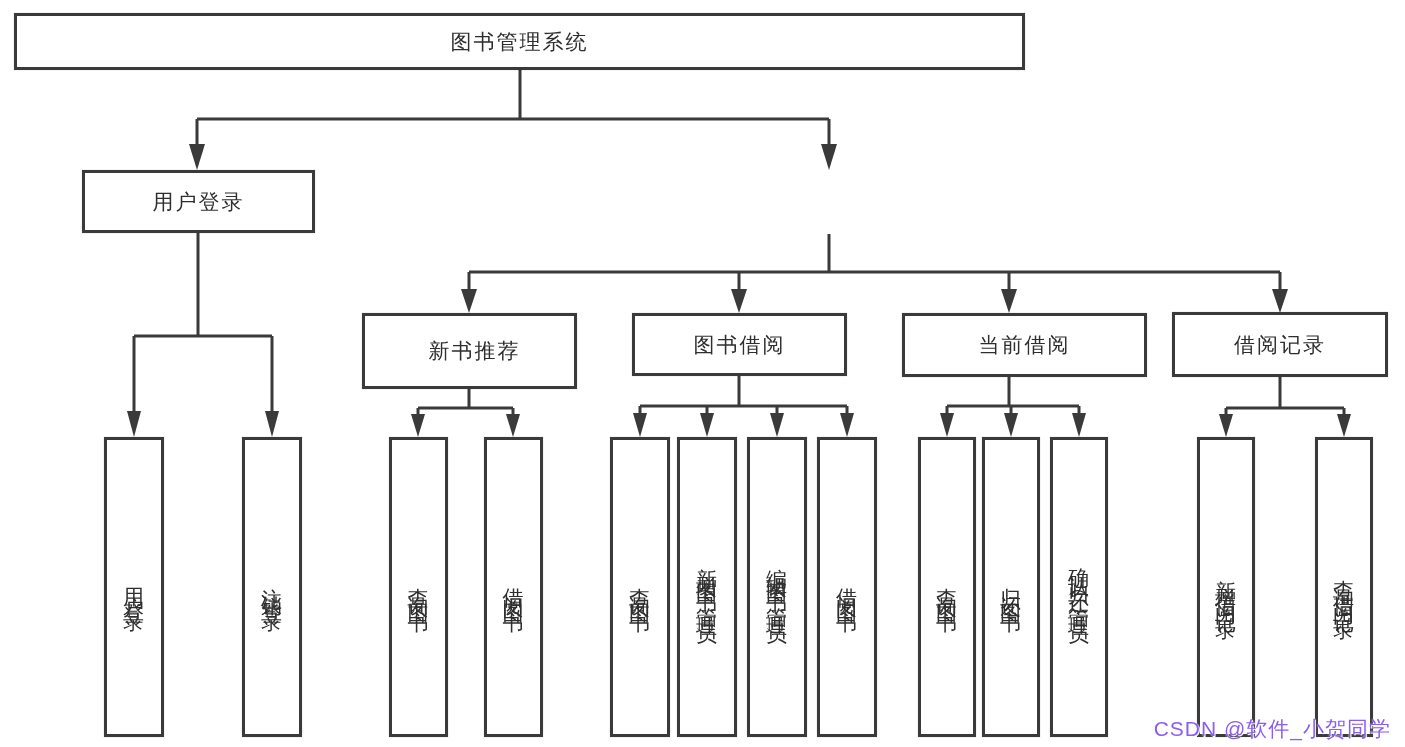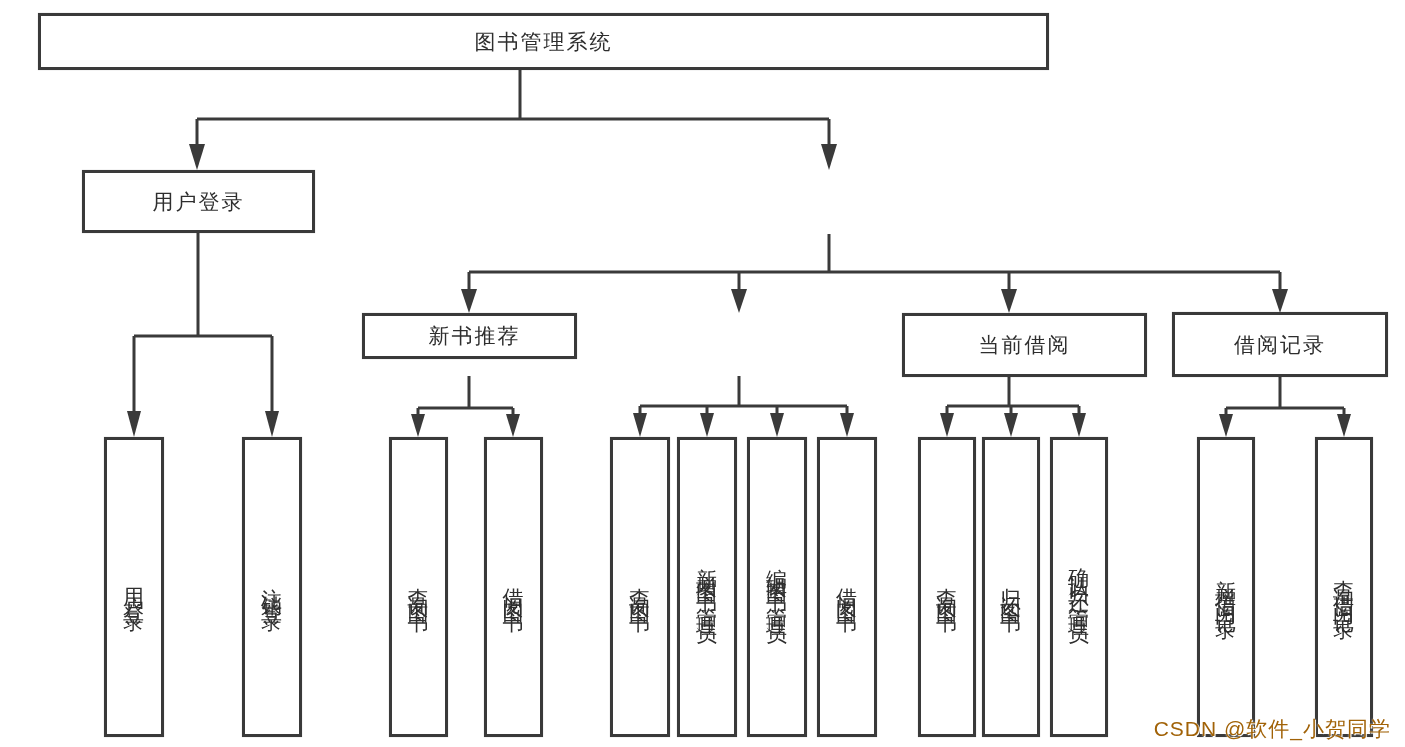--- a/index.html
+++ b/index.html
@@ -102,7 +102,7 @@
     </g>
   </svg>
 
-  <div class="node" style="left:14px; top:13px; width:1011px; height:57px;margin-left:24px;">
+  <div class="node" style="left:14px; top:13px; width:1011px; height:57px;">
     <span>图书管理系统</span>
   </div>
 

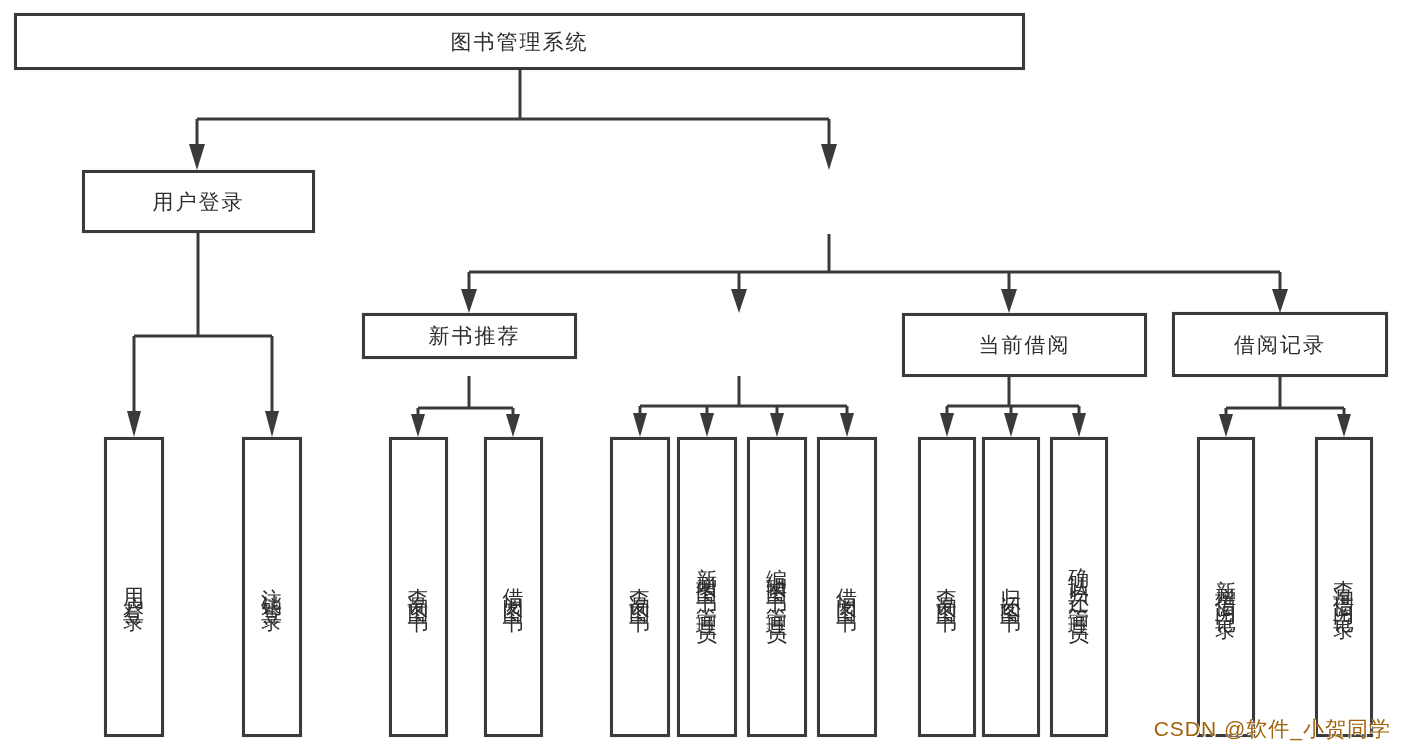--- a/index.html
+++ b/index.html
@@ -110,7 +110,7 @@
     <span>用户登录</span>
   </div>
 
-  <div class="node" style="left:362px; top:313px; width:215px; height:46px;padding-left:10px;">
+  <div class="node" style="left:362px; top:313px; width:215px; height:76px;padding-left:10px;">
     <span>新书推荐</span>
   </div>
   <div class="node" style="left:902px; top:313px; width:245px; height:64px;">

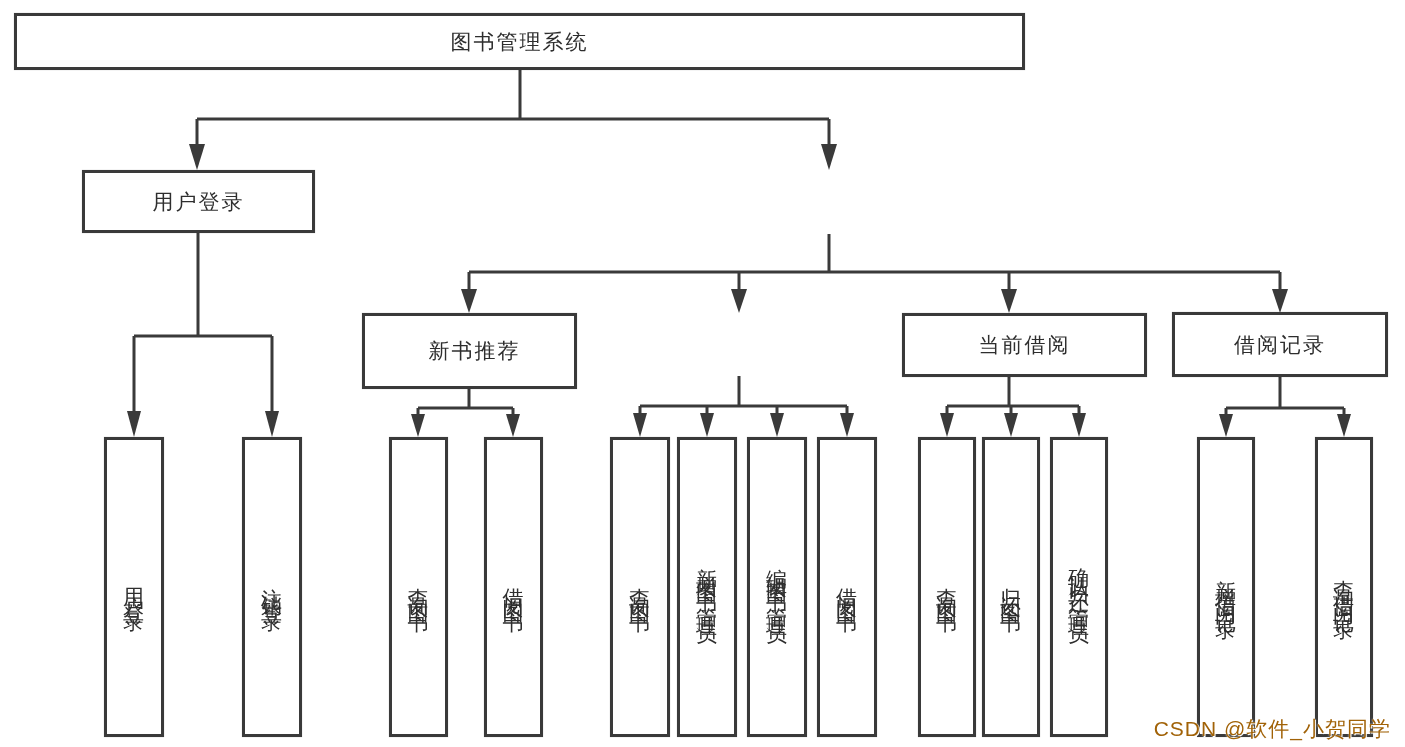--- a/index.html
+++ b/index.html
@@ -113,6 +113,9 @@
   <div class="node" style="left:362px; top:313px; width:215px; height:76px;padding-left:10px;">
     <span>新书推荐</span>
   </div>
+  <div class="node" style="left:632px; top:313px; width:215px; height:63px;">
+    <span>图书借阅</span>
+  </div>
   <div class="node" style="left:902px; top:313px; width:245px; height:64px;">
     <span>当前借阅</span>
   </div>

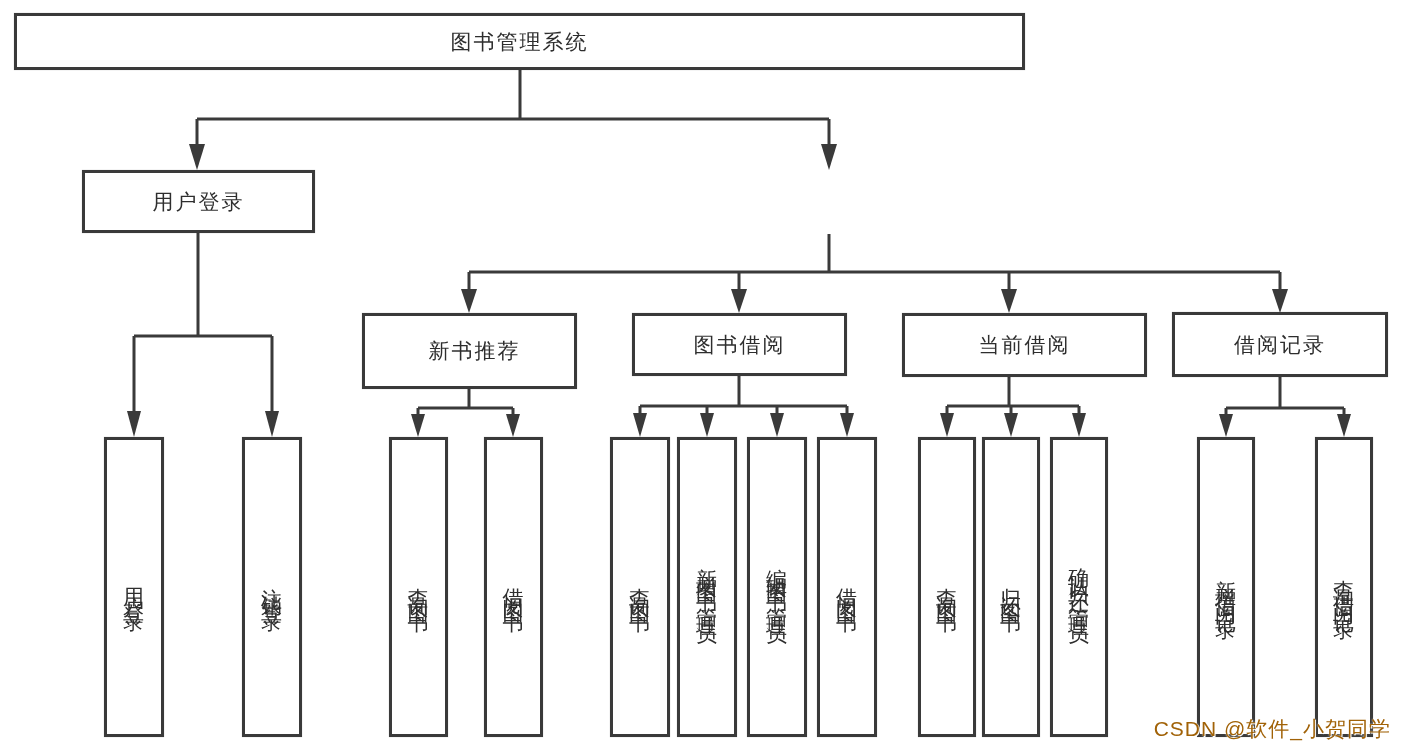--- a/index.html
+++ b/index.html
@@ -52,7 +52,7 @@
     bottom: 4px;
     z-index: 5;
     font-size: 21px;
-    color: #a16207;
+    color: #8b5cf6;
     text-shadow: 0 0 2px #ffffff, 1px 1px 0 #ffffff;
     letter-spacing: 1px;
   }

